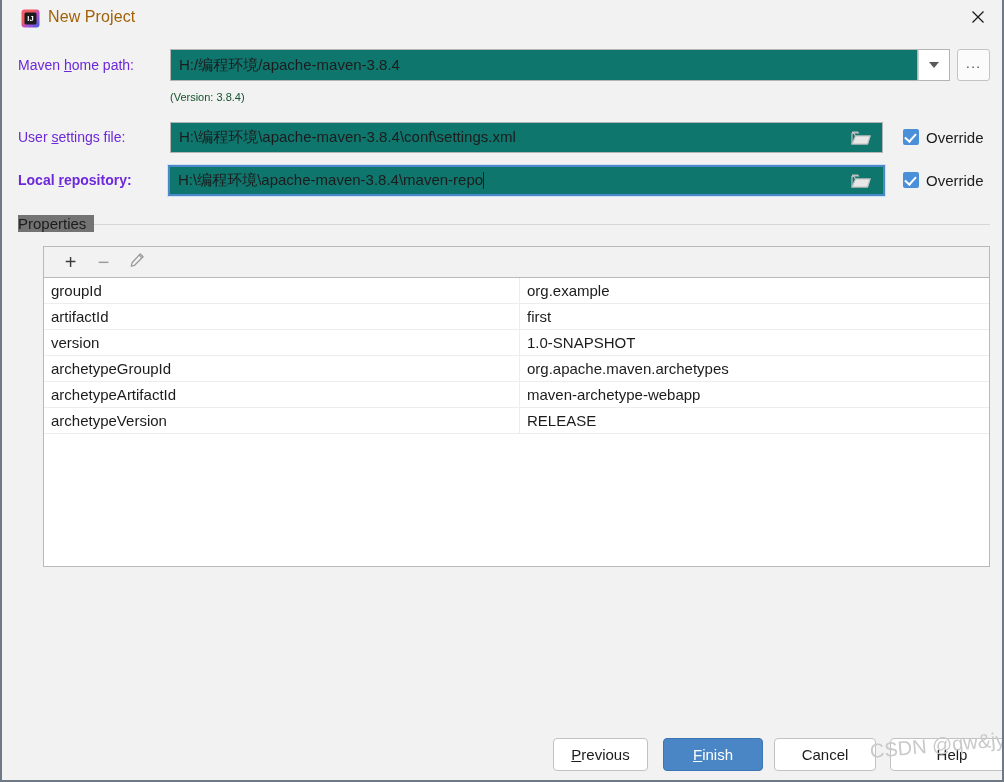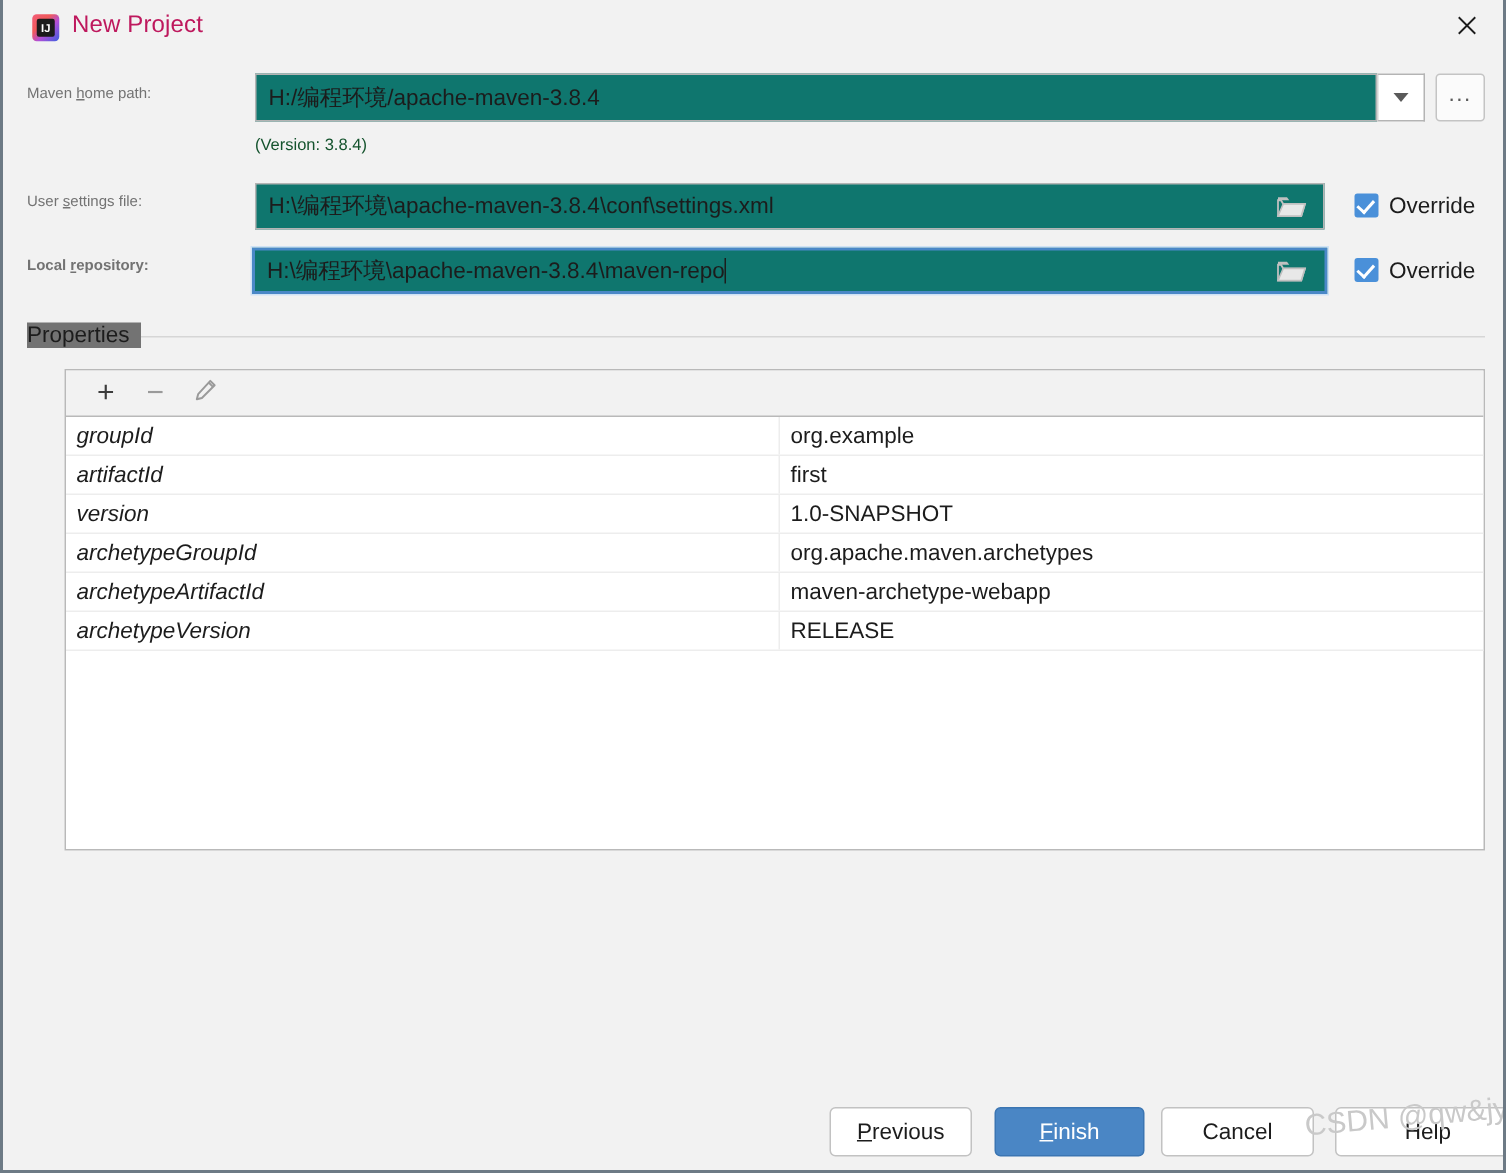--- a/index.html
+++ b/index.html
@@ -39,7 +39,7 @@
     position: absolute;
     left: 46px; top: 8px;
     font-size: 16px;
-    color: #be185d;
+    color: #a16207;
     letter-spacing: 0.1px;
   }
   .close-btn {

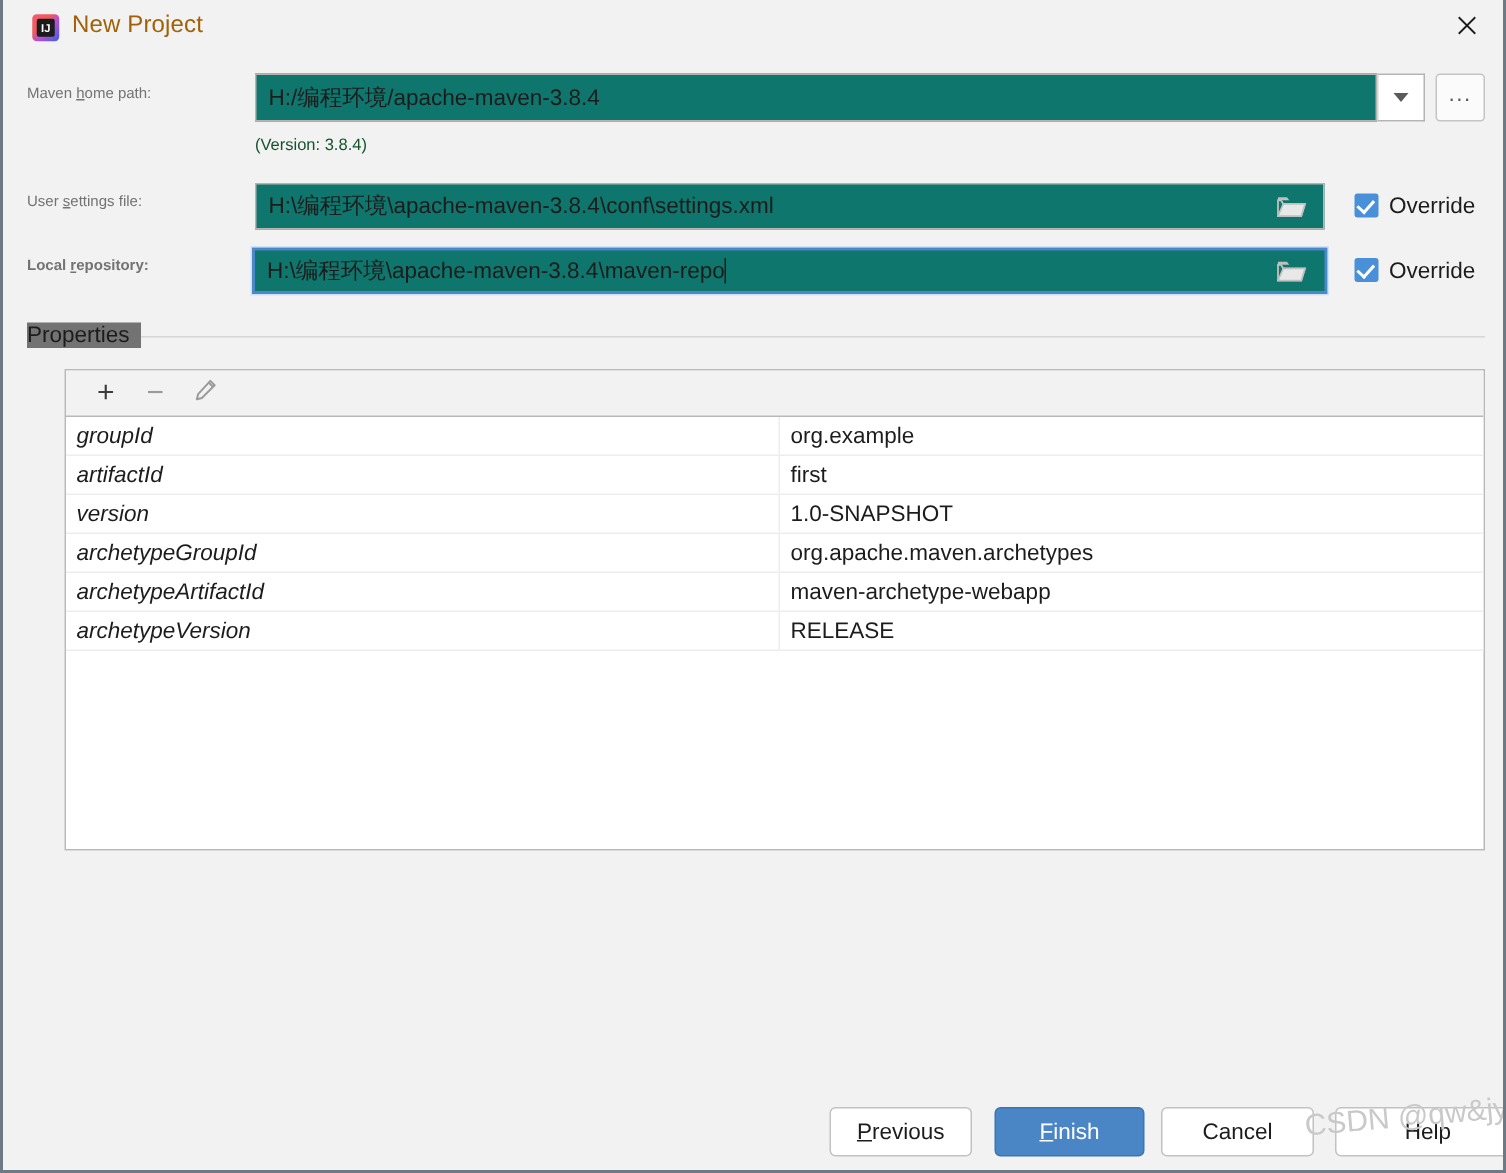--- a/index.html
+++ b/index.html
@@ -54,8 +54,8 @@
   
   .row-label {
     position: absolute;
-    font-size: 10px;
-    color: #737373;
+    font-size: 14px;
+    color: #6d28d9;
     white-space: nowrap;
   }
   .row-label u { text-decoration: underline; text-underline-offset: 1px; }

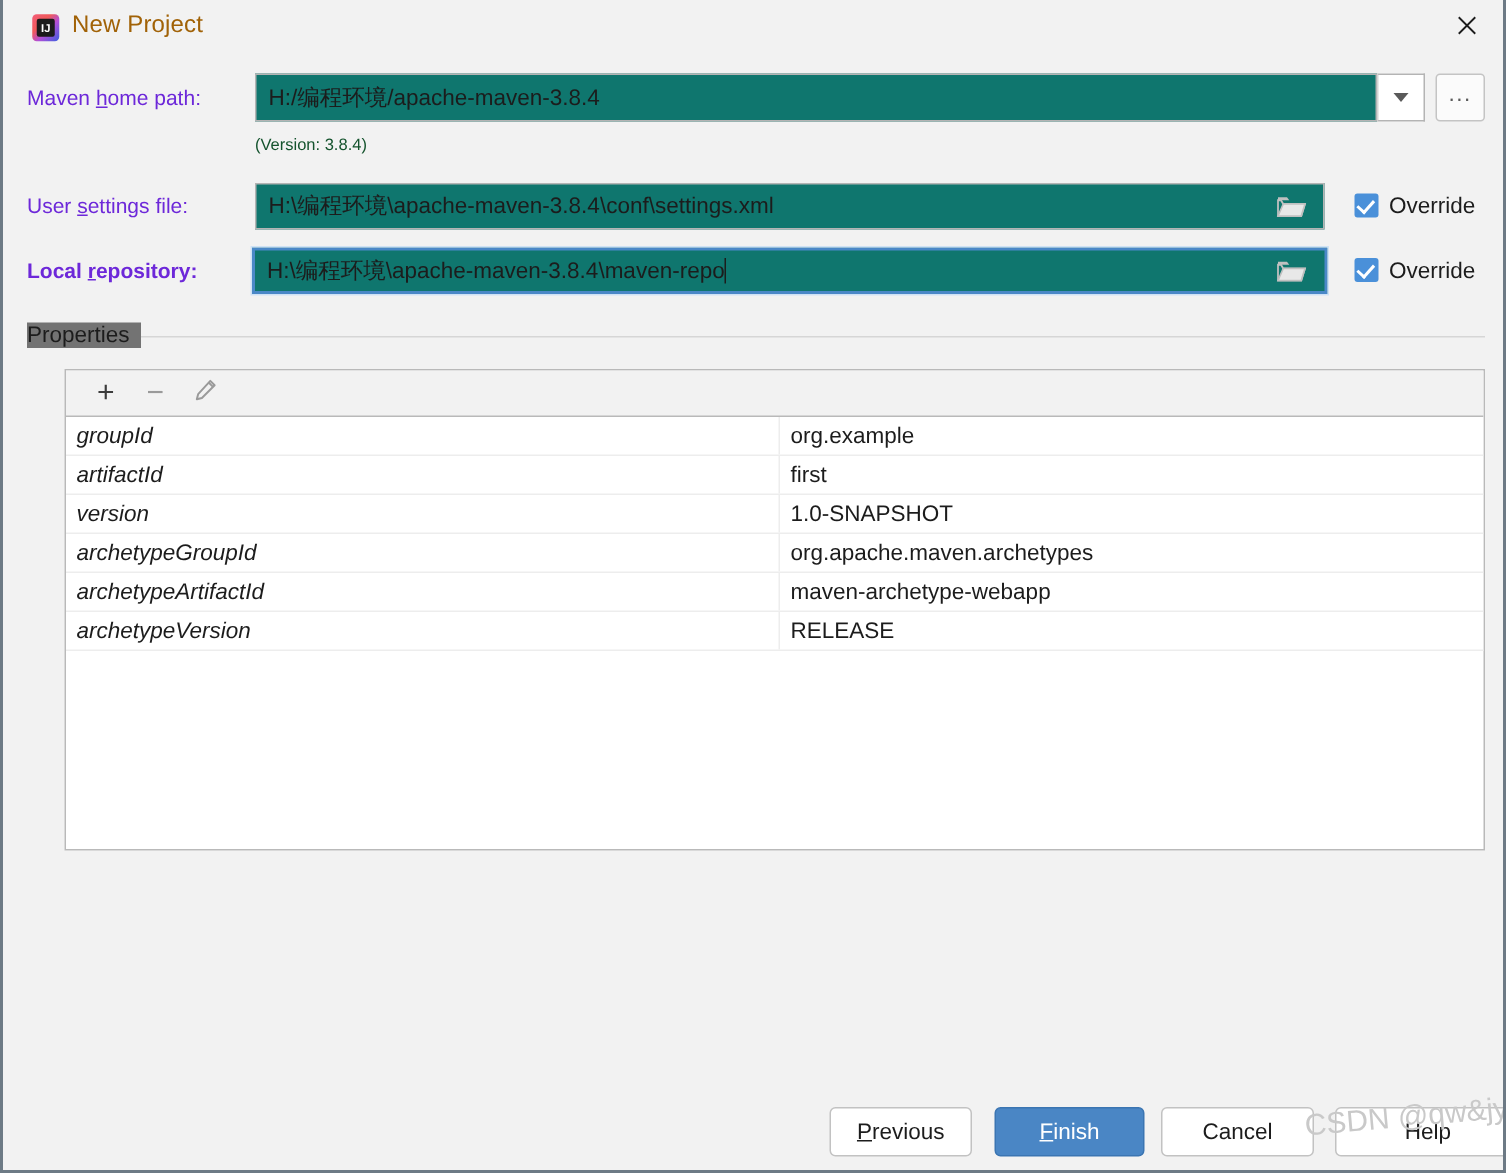--- a/index.html
+++ b/index.html
@@ -212,7 +212,6 @@
     display: flex; align-items: center;
     border-right: 1px solid #ededed;
     white-space: nowrap;
-    font-style: italic;
   }
   .prop-val {
     flex: 1 1 auto;

